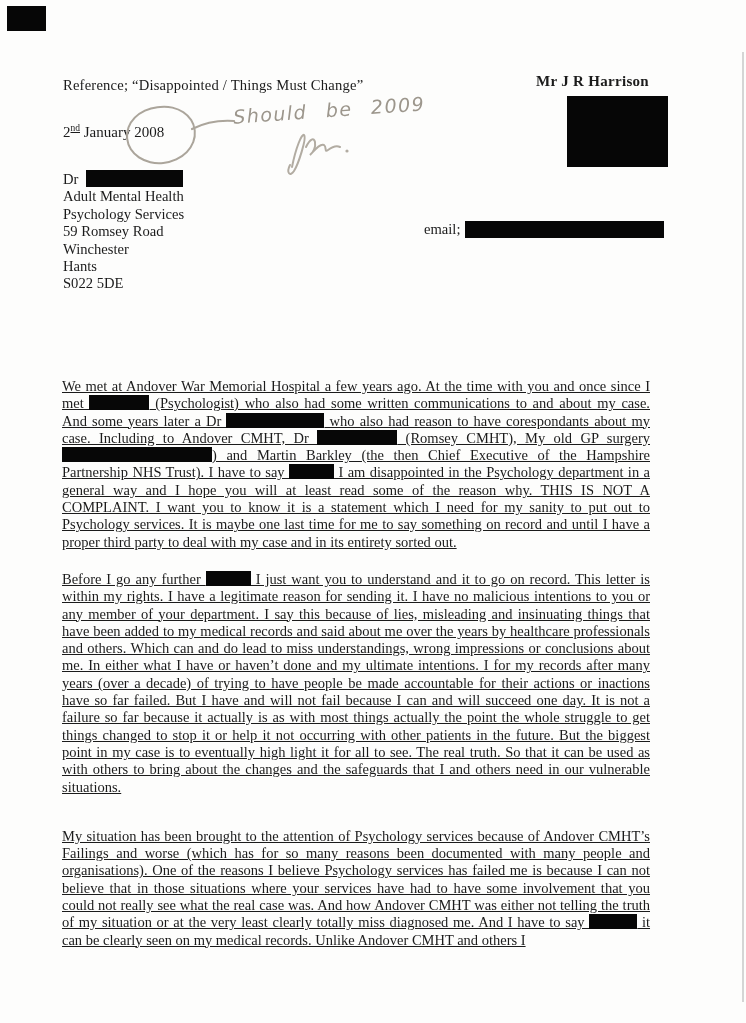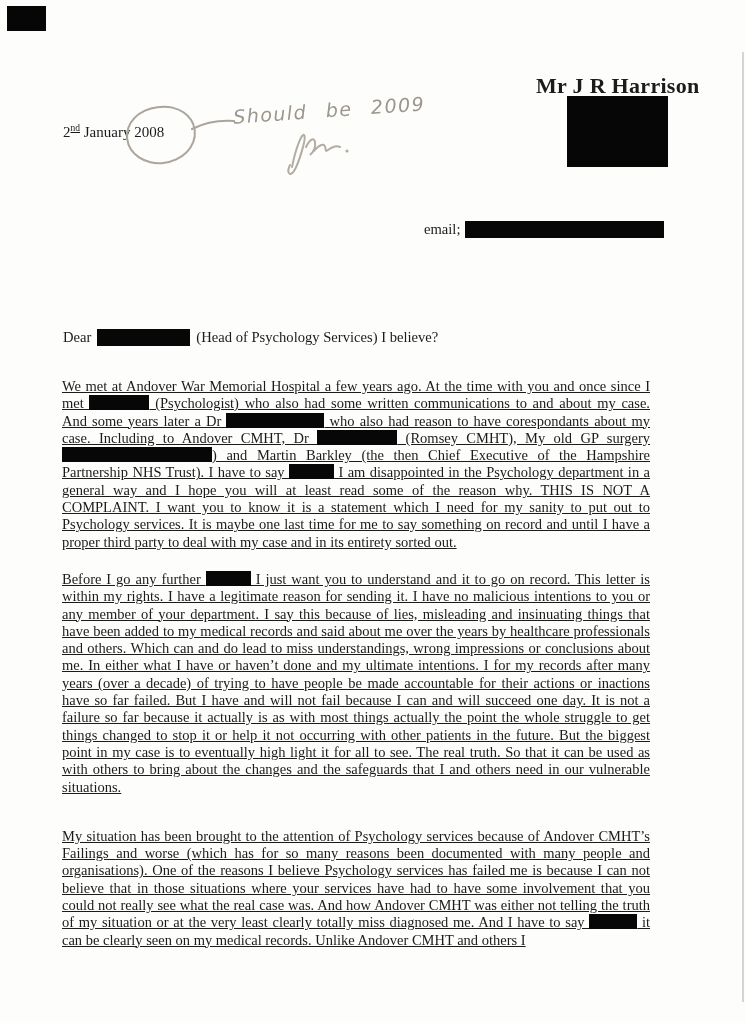--- a/index.html
+++ b/index.html
@@ -72,6 +72,7 @@
 
   <div class="block-redact corner-redact"></div>
 
+  <div class="ref">Reference; “Disappointed / Things Must Change”</div>
   <div class="author">Mr J R Harrison</div>
 
   <div class="block-redact big-redact"></div>

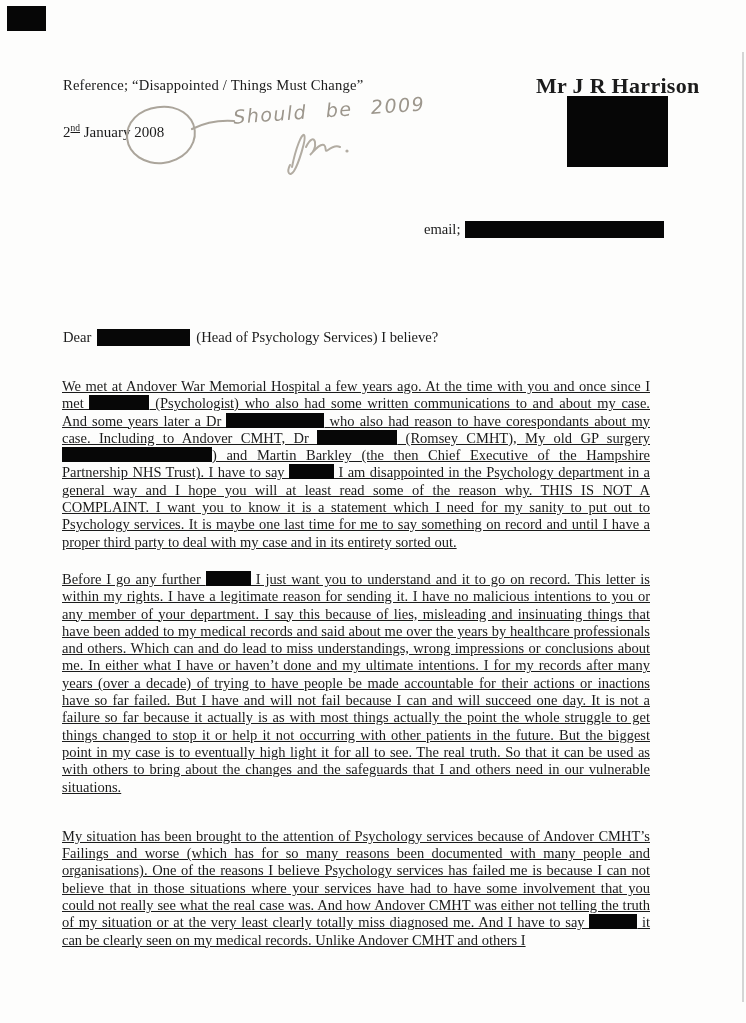--- a/index.html
+++ b/index.html
@@ -23,7 +23,7 @@
   .big-redact{left:567px;top:96px;width:101px;height:71px;}
   
   .ref{position:absolute;left:63px;top:77px;font-size:14.6px;letter-spacing:.2px;}
-  .author{position:absolute;left:536px;top:73px;font-size:22px;font-weight:bold;letter-spacing:.3px;}
+  .author{position:absolute;left:536px;top:73px;font-size:15px;font-weight:bold;letter-spacing:.3px;}
   
   .date{position:absolute;left:63px;top:123px;font-size:15px;}
   .date sup{font-size:9.5px;text-decoration:underline;}

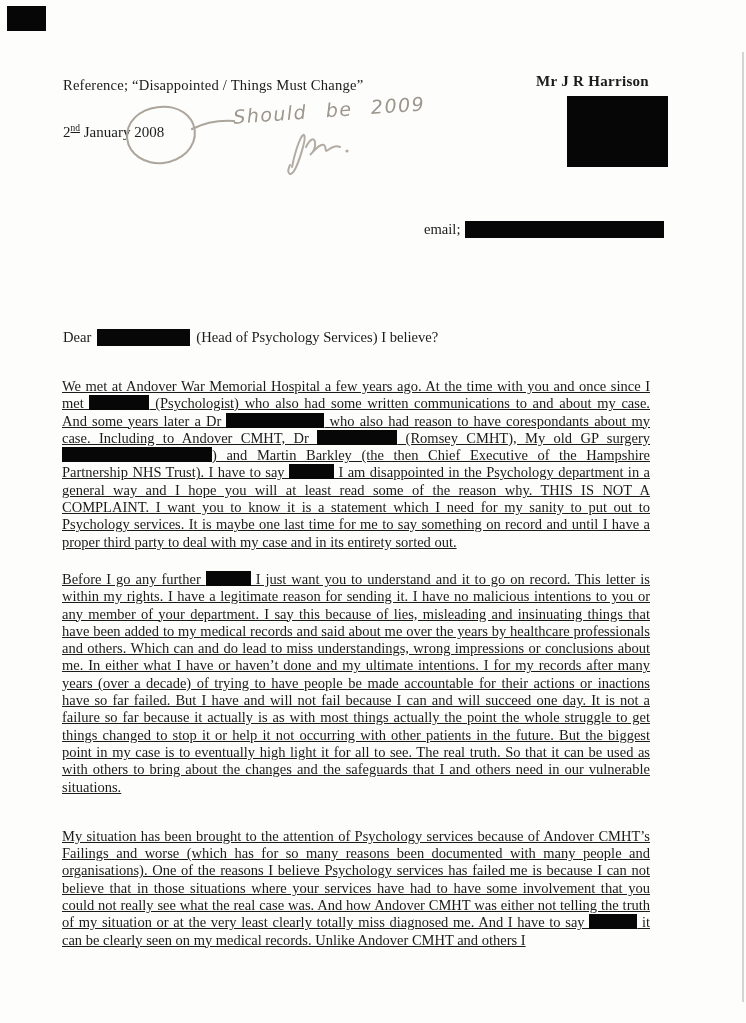--- a/index.html
+++ b/index.html
@@ -89,6 +89,15 @@
 
   <div class="annotation">Should be 2009</div>
 
+  <div class="addr">
+    <div><span>Dr</span><span class="redact"></span></div>
+    <div>Adult Mental Health</div>
+    <div>Psychology Services</div>
+    <div>59 Romsey Road</div>
+    <div>Winchester</div>
+    <div>Hants</div>
+    <div>S022 5DE</div>
+  </div>
 
   <div class="email-row">
     <span>email;</span><span class="redact"></span>

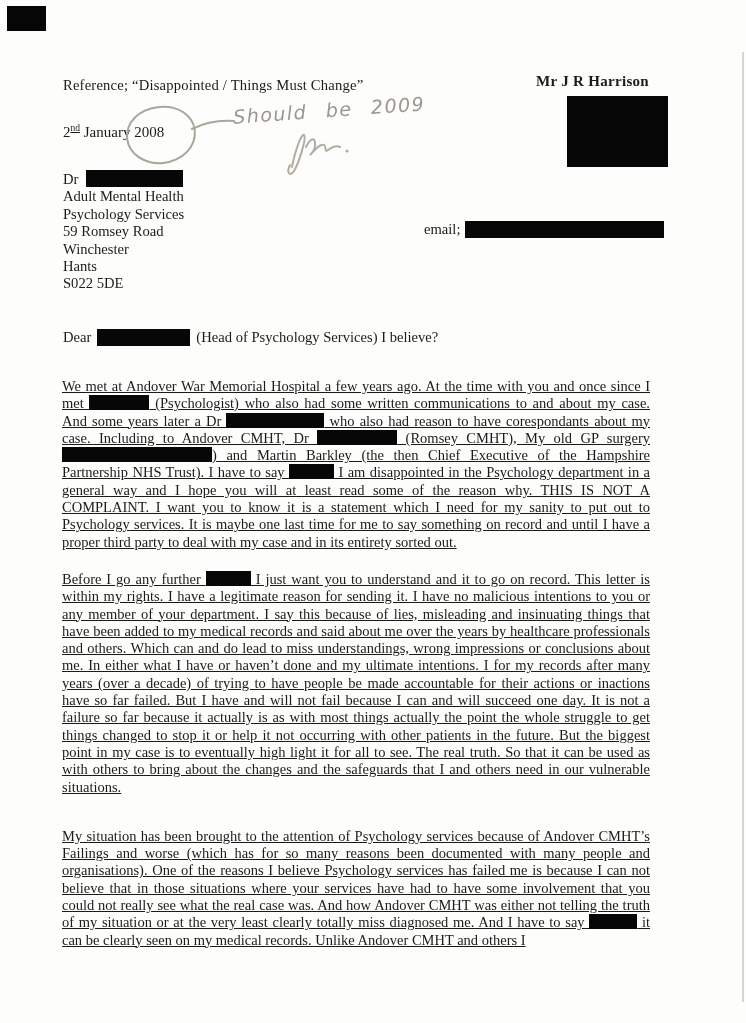--- a/index.html
+++ b/index.html
@@ -103,9 +103,6 @@
     <span>email;</span><span class="redact"></span>
   </div>
 
-  <div class="dear">
-    <span>Dear</span><span class="redact"></span><span>(Head of Psychology Services) I believe?</span>
-  </div>
 
   <div class="body" id="letter-body">
       <p>We met at Andover War Memorial Hospital a few years ago. At the time with you and once since I met <span class="redact" style="width: 60px;"></span> (Psychologist) who also had some written communications to and about my case. And some years later a Dr <span class="redact" style="width: 98px;"></span> who also had reason to have corespondants about my case. Including to Andover CMHT, Dr <span class="redact" style="width: 80px;"></span> (Romsey CMHT), My old GP surgery <span class="redact" style="width: 150px;"></span>) and Martin Barkley (the then Chief Executive of the Hampshire Partnership NHS Trust). I have to say <span class="redact" style="width: 45px;"></span> I am disappointed in the Psychology department in a general way and I hope you will at least read some of the reason why. THIS IS NOT A COMPLAINT. I want you to know it is a statement which I need for my sanity to put out to Psychology services. It is maybe one last time for me to say something on record and until I have a proper third party to deal with my case and in its entirety sorted out.</p>

